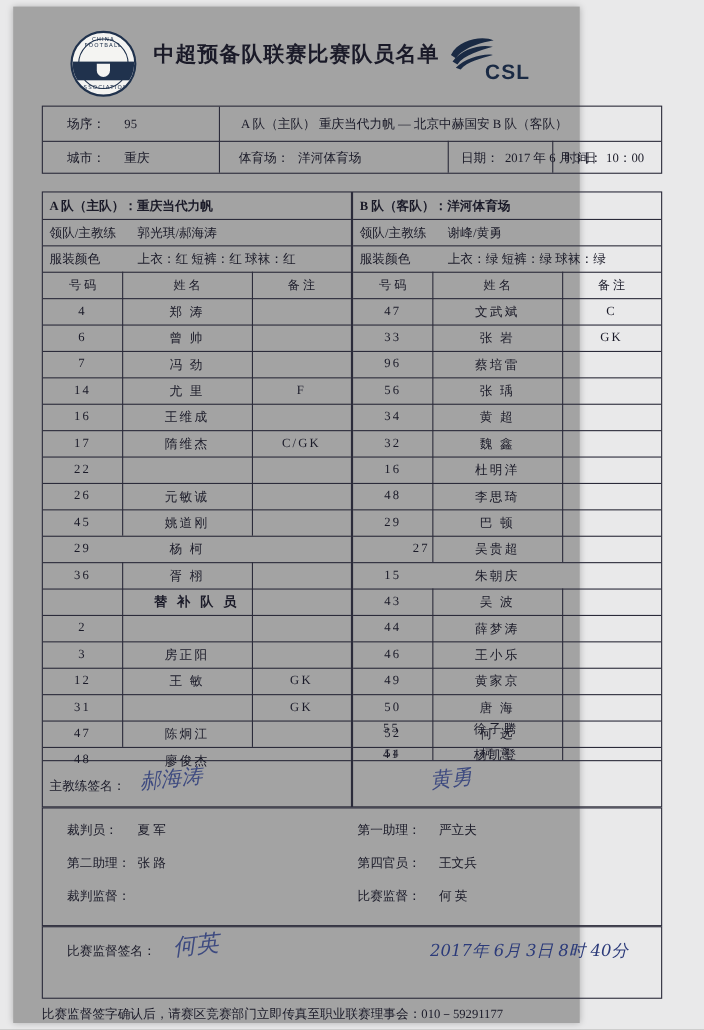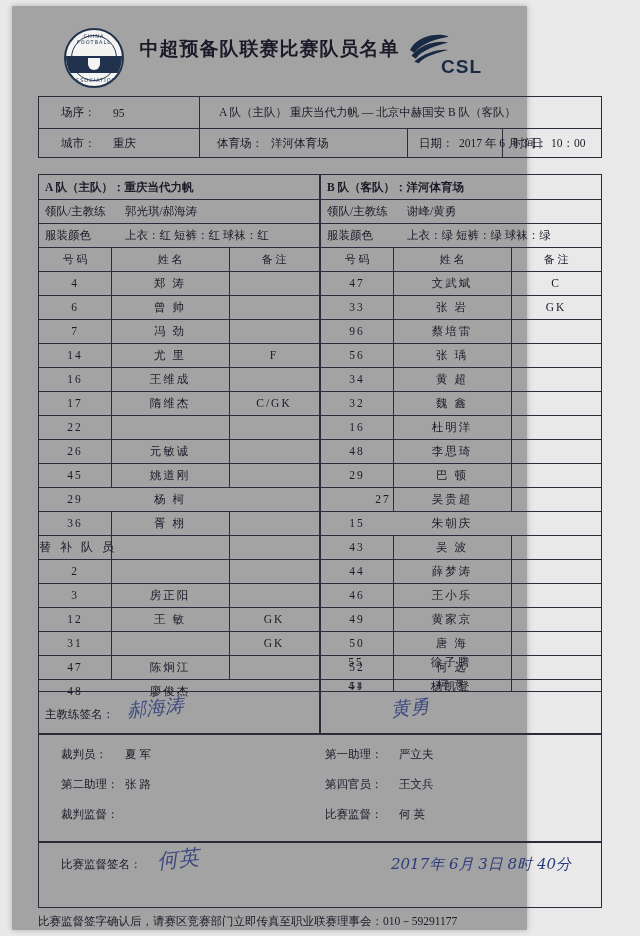--- a/index.html
+++ b/index.html
@@ -103,7 +103,7 @@
   }
   .sub-title{
     position:absolute;left:0;right:0;
-    font-size:12px;letter-spacing:3px;
+    text-align:center;font-size:12px;letter-spacing:3px;font-weight:bold;
   }
   .sign-label{position:absolute;font-size:11.5px;}
   .sign-ink{

